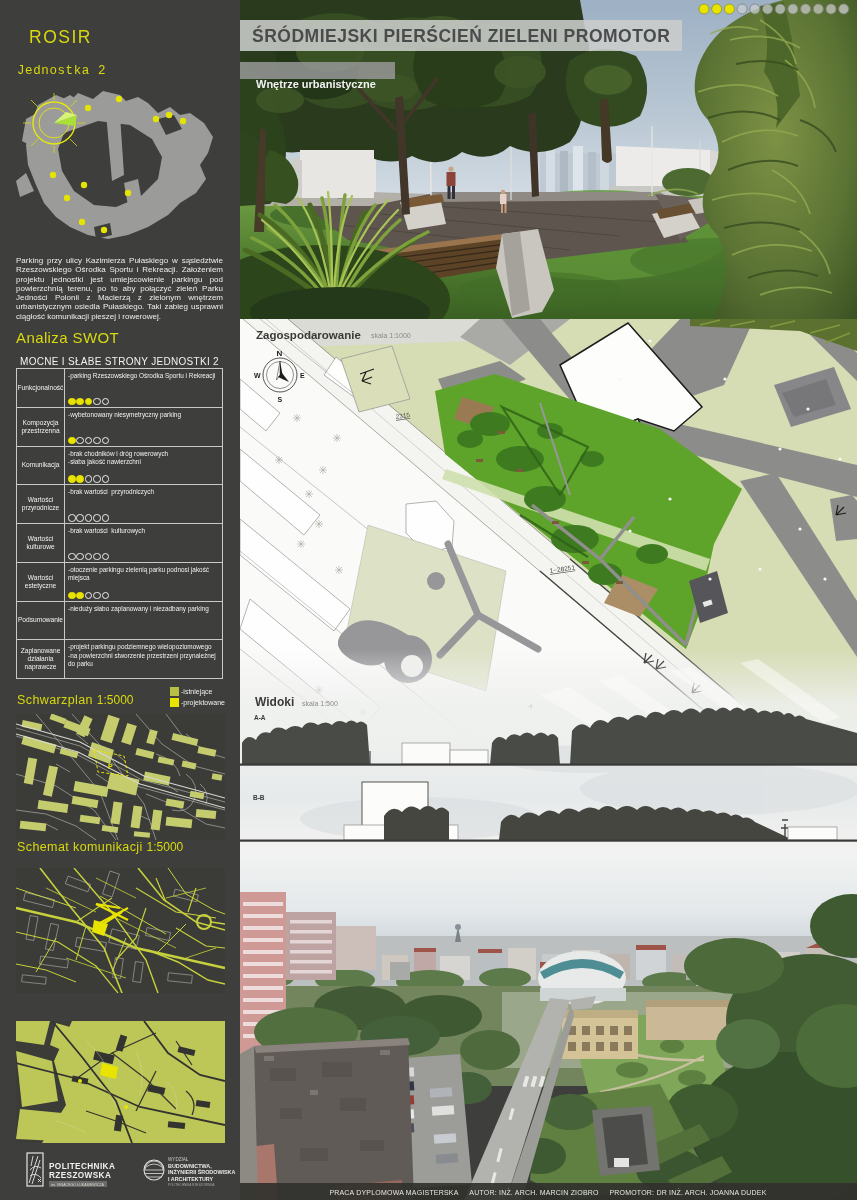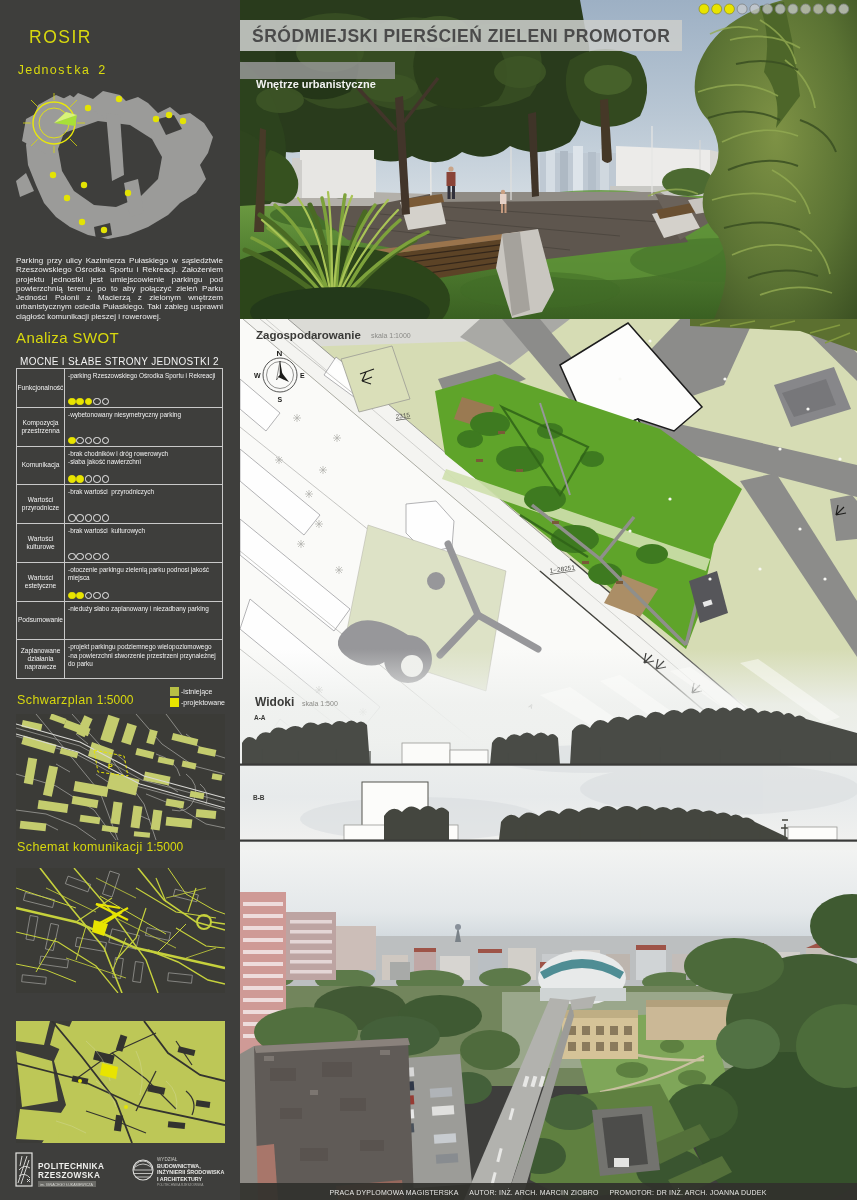--- a/index.html
+++ b/index.html
@@ -954,7 +954,7 @@
 </svg>
 </div>
 
-<div class="abs" id="logos" style="left:0px;top:1146px;width:288px;height:54px;">
+<div class="abs" id="logos" style="left:11px;top:1146px;width:288px;height:54px;">
 <svg width="240" height="54" viewBox="0 0 240 54">
 <rect x="16" y="7" width="16" height="33" fill="none" stroke="#e4e4e2" stroke-width="1.2"></rect>
 <g stroke="#e4e4e2" stroke-width="0.9" fill="none">

